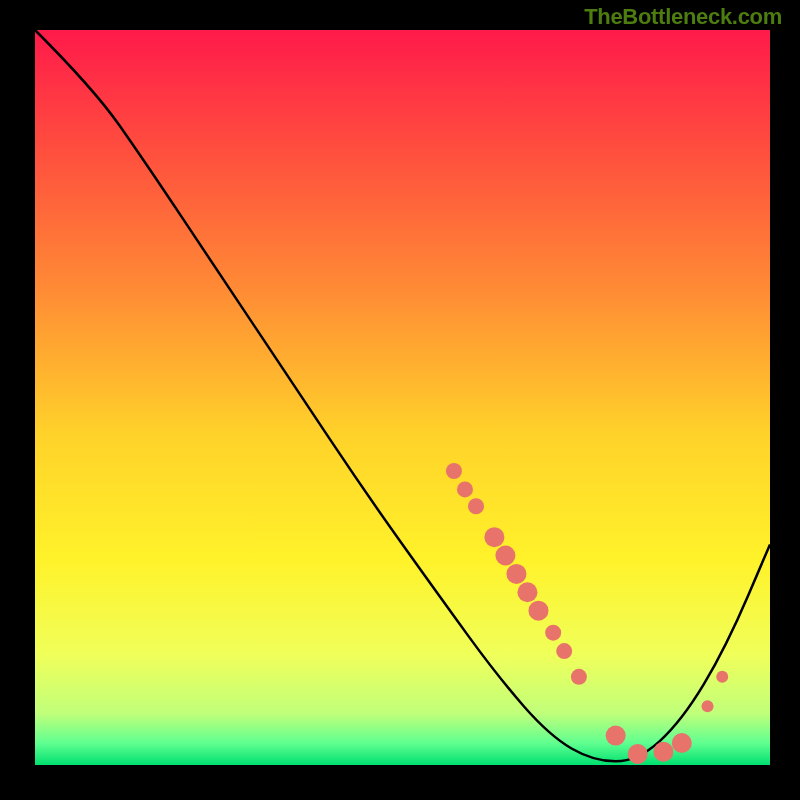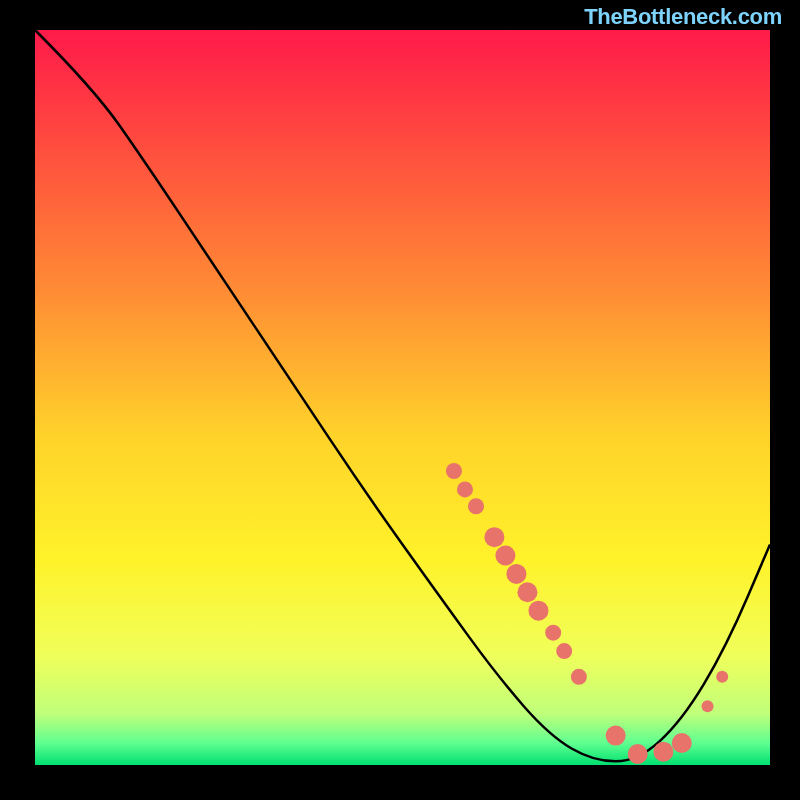--- a/index.html
+++ b/index.html
@@ -21,7 +21,7 @@
     position: absolute;
     top: 4px;
     right: 18px;
-    color: #7dd3fc;
+    color: #4d7c0f;
     font-size: 22px;
     font-weight: bold;
     letter-spacing: -0.3px;

